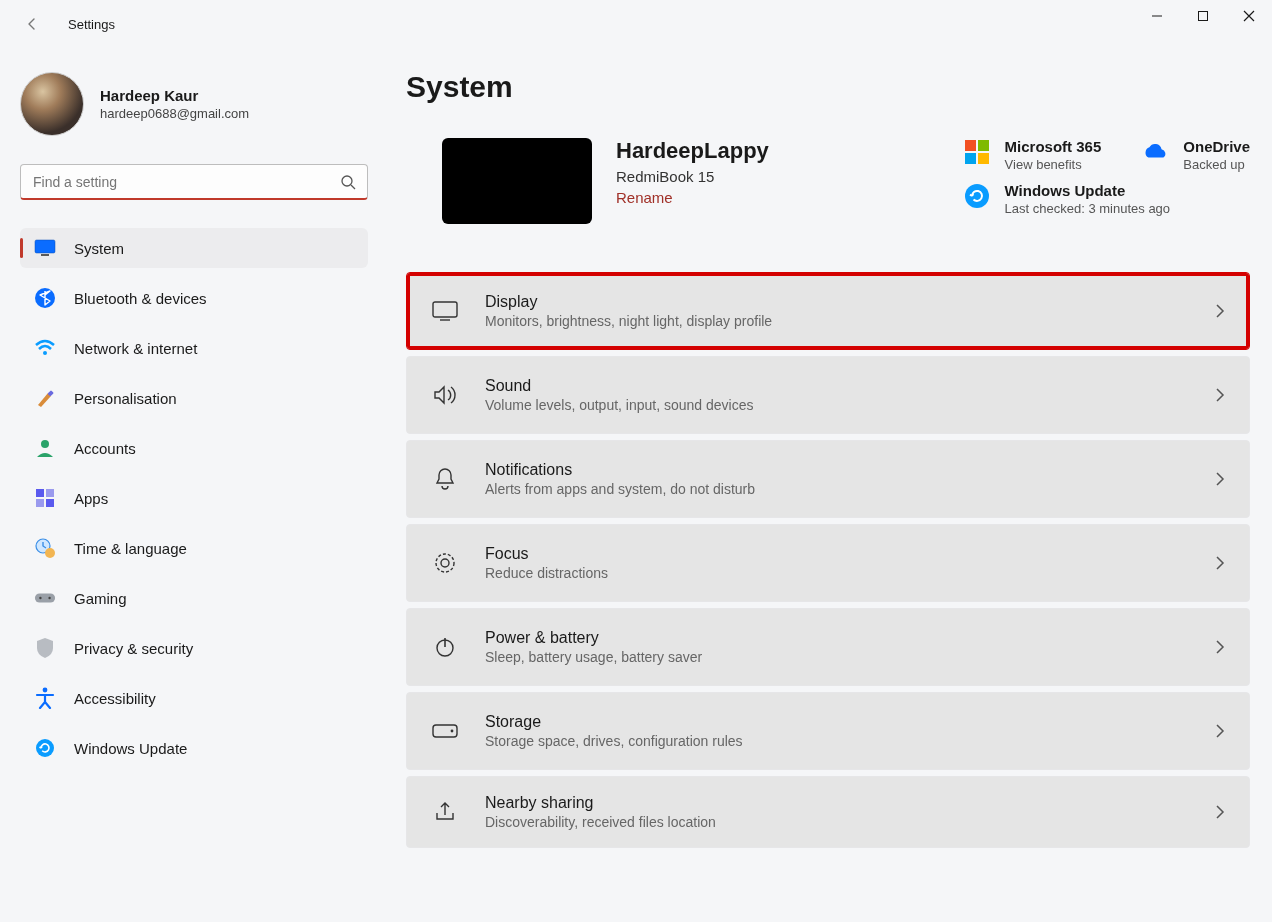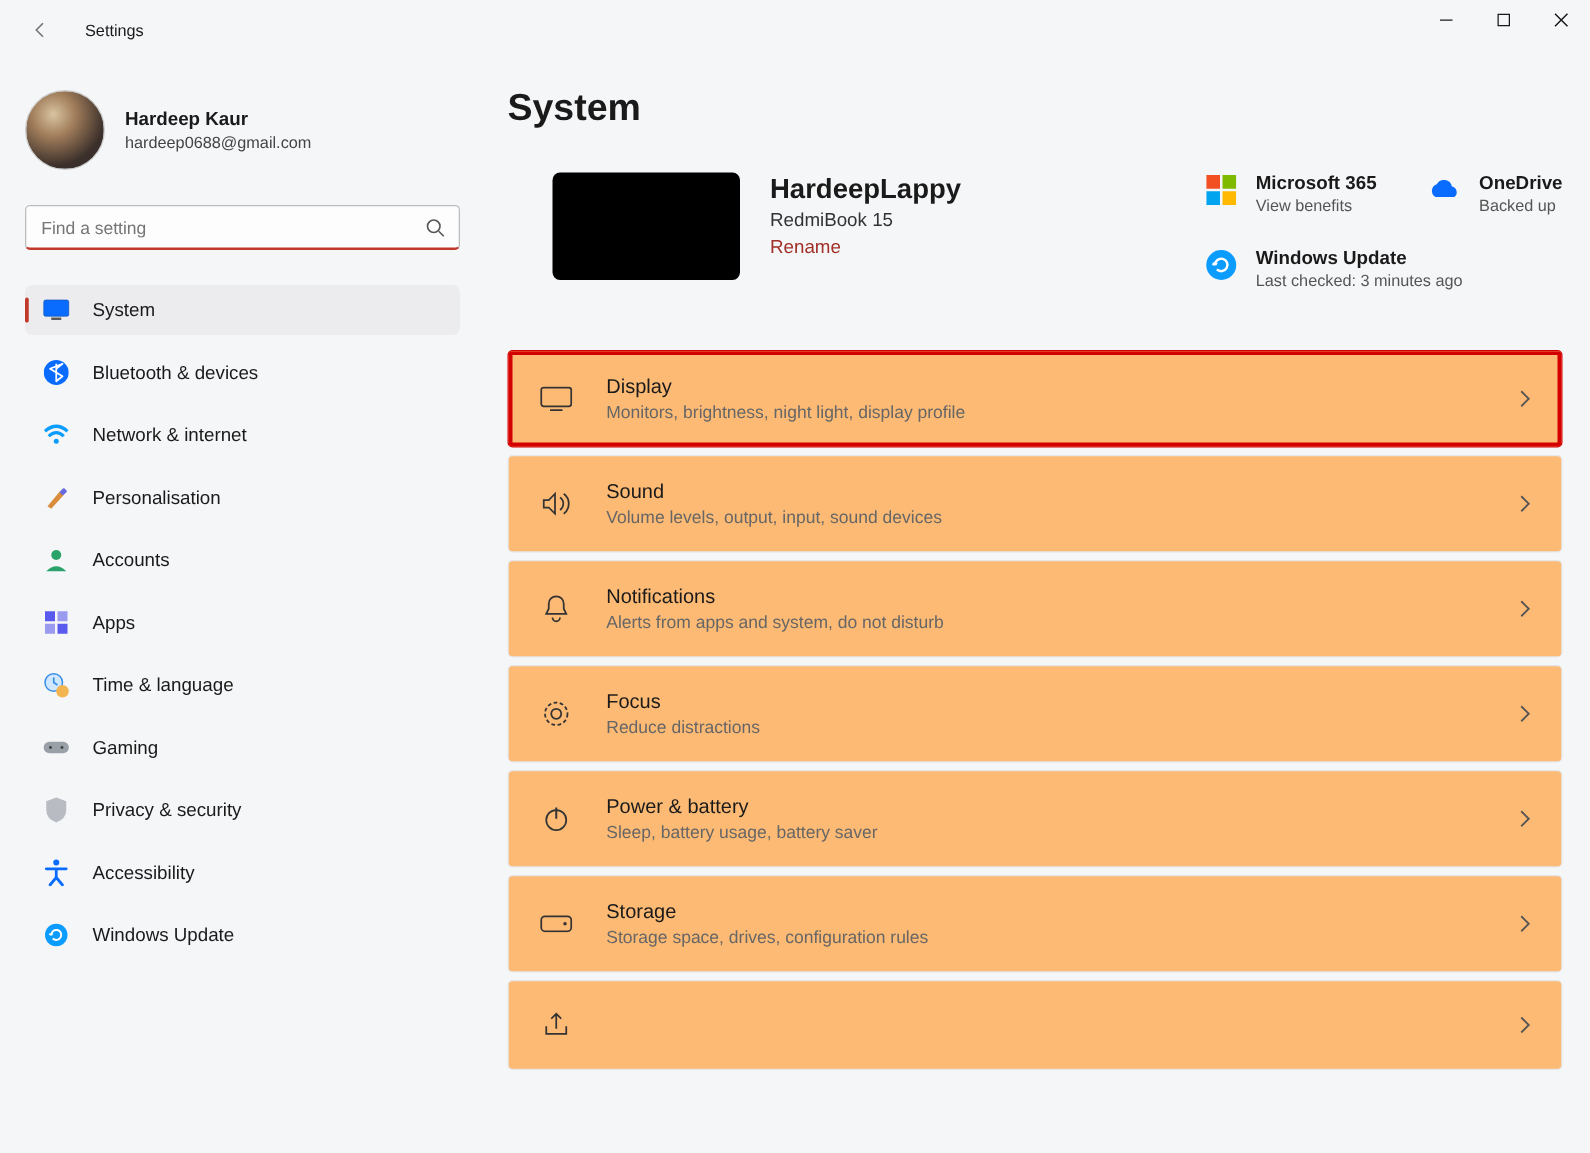--- a/index.html
+++ b/index.html
@@ -156,7 +156,7 @@
     margin-left: auto;
     display: flex;
     flex-direction: column;
-    gap: 26px;
+    gap: 10px;
   }
   .header-right-row { display: flex; gap: 40px; }
   .info-card { display: flex; gap: 14px; align-items: flex-start; }

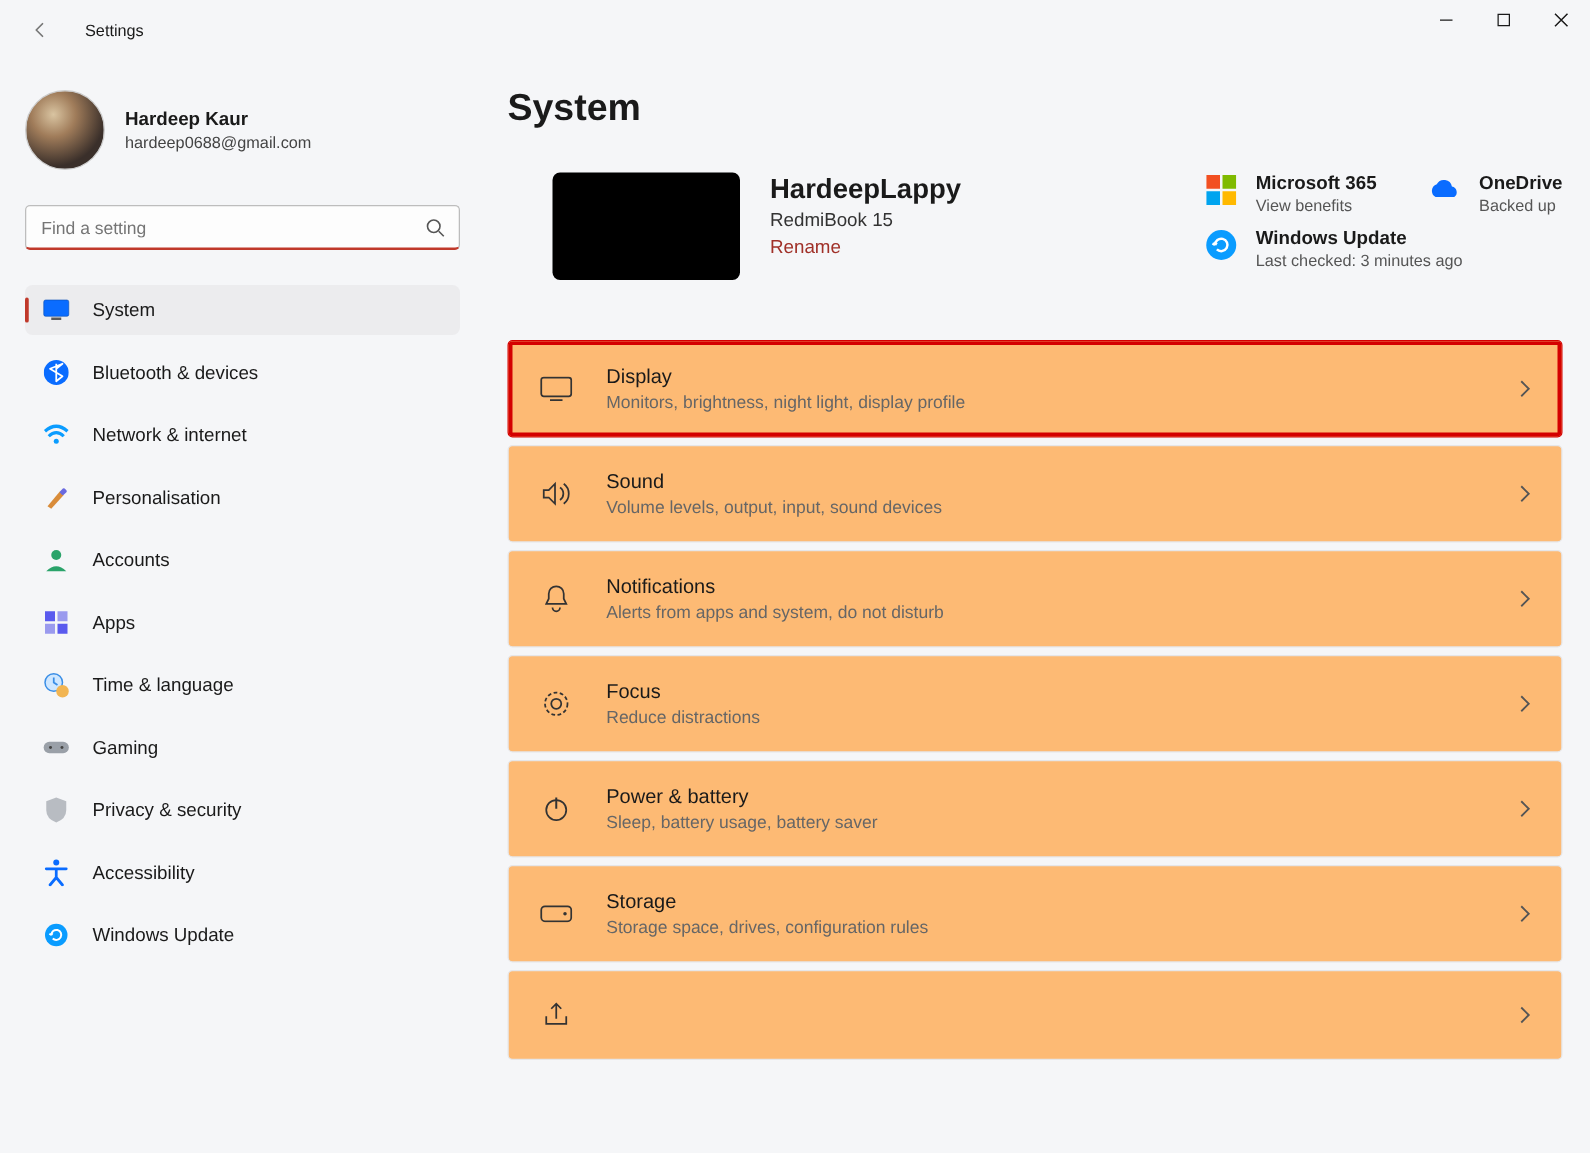--- a/index.html
+++ b/index.html
@@ -167,7 +167,7 @@
   
   .cards { display: flex; flex-direction: column; gap: 6px; }
   .card {
-    background: #fdba74;
+    background: #e5e5e5;
     border: 1px solid #e6e6e8;
     border-radius: 4px;
     height: 78px;

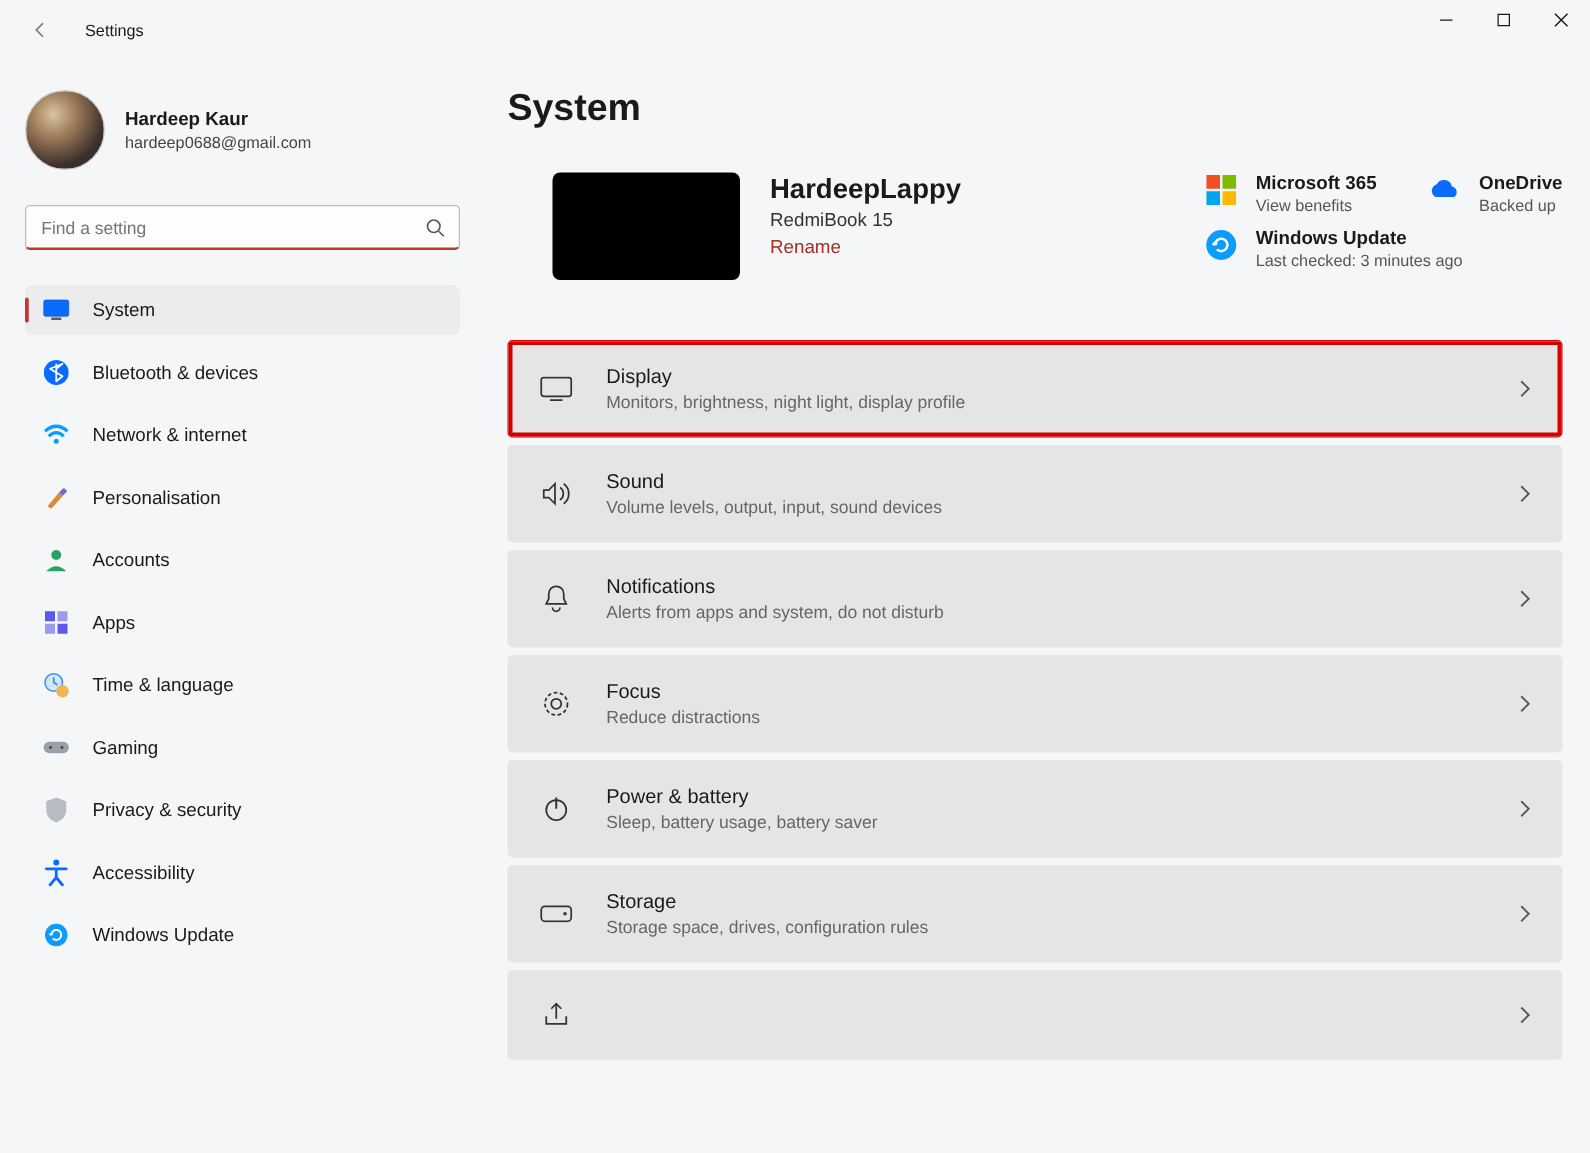--- a/index.html
+++ b/index.html
@@ -519,6 +519,10 @@
               <path d="M4 12v6h16v-6M12 2v12M8 6l4-4 4 4" stroke="#333" stroke-width="1.4" fill="none"></path>
             </svg>
         </span>
+        <div class="card-text">
+          <div class="card-title">Nearby sharing</div>
+          <div class="card-desc">Discoverability, received files location</div>
+        </div>
         <span class="chevron">
           <svg width="10" height="14">
               <path d="M2 1l6 6-6 6" stroke="#555" stroke-width="1.5" fill="none"></path>

